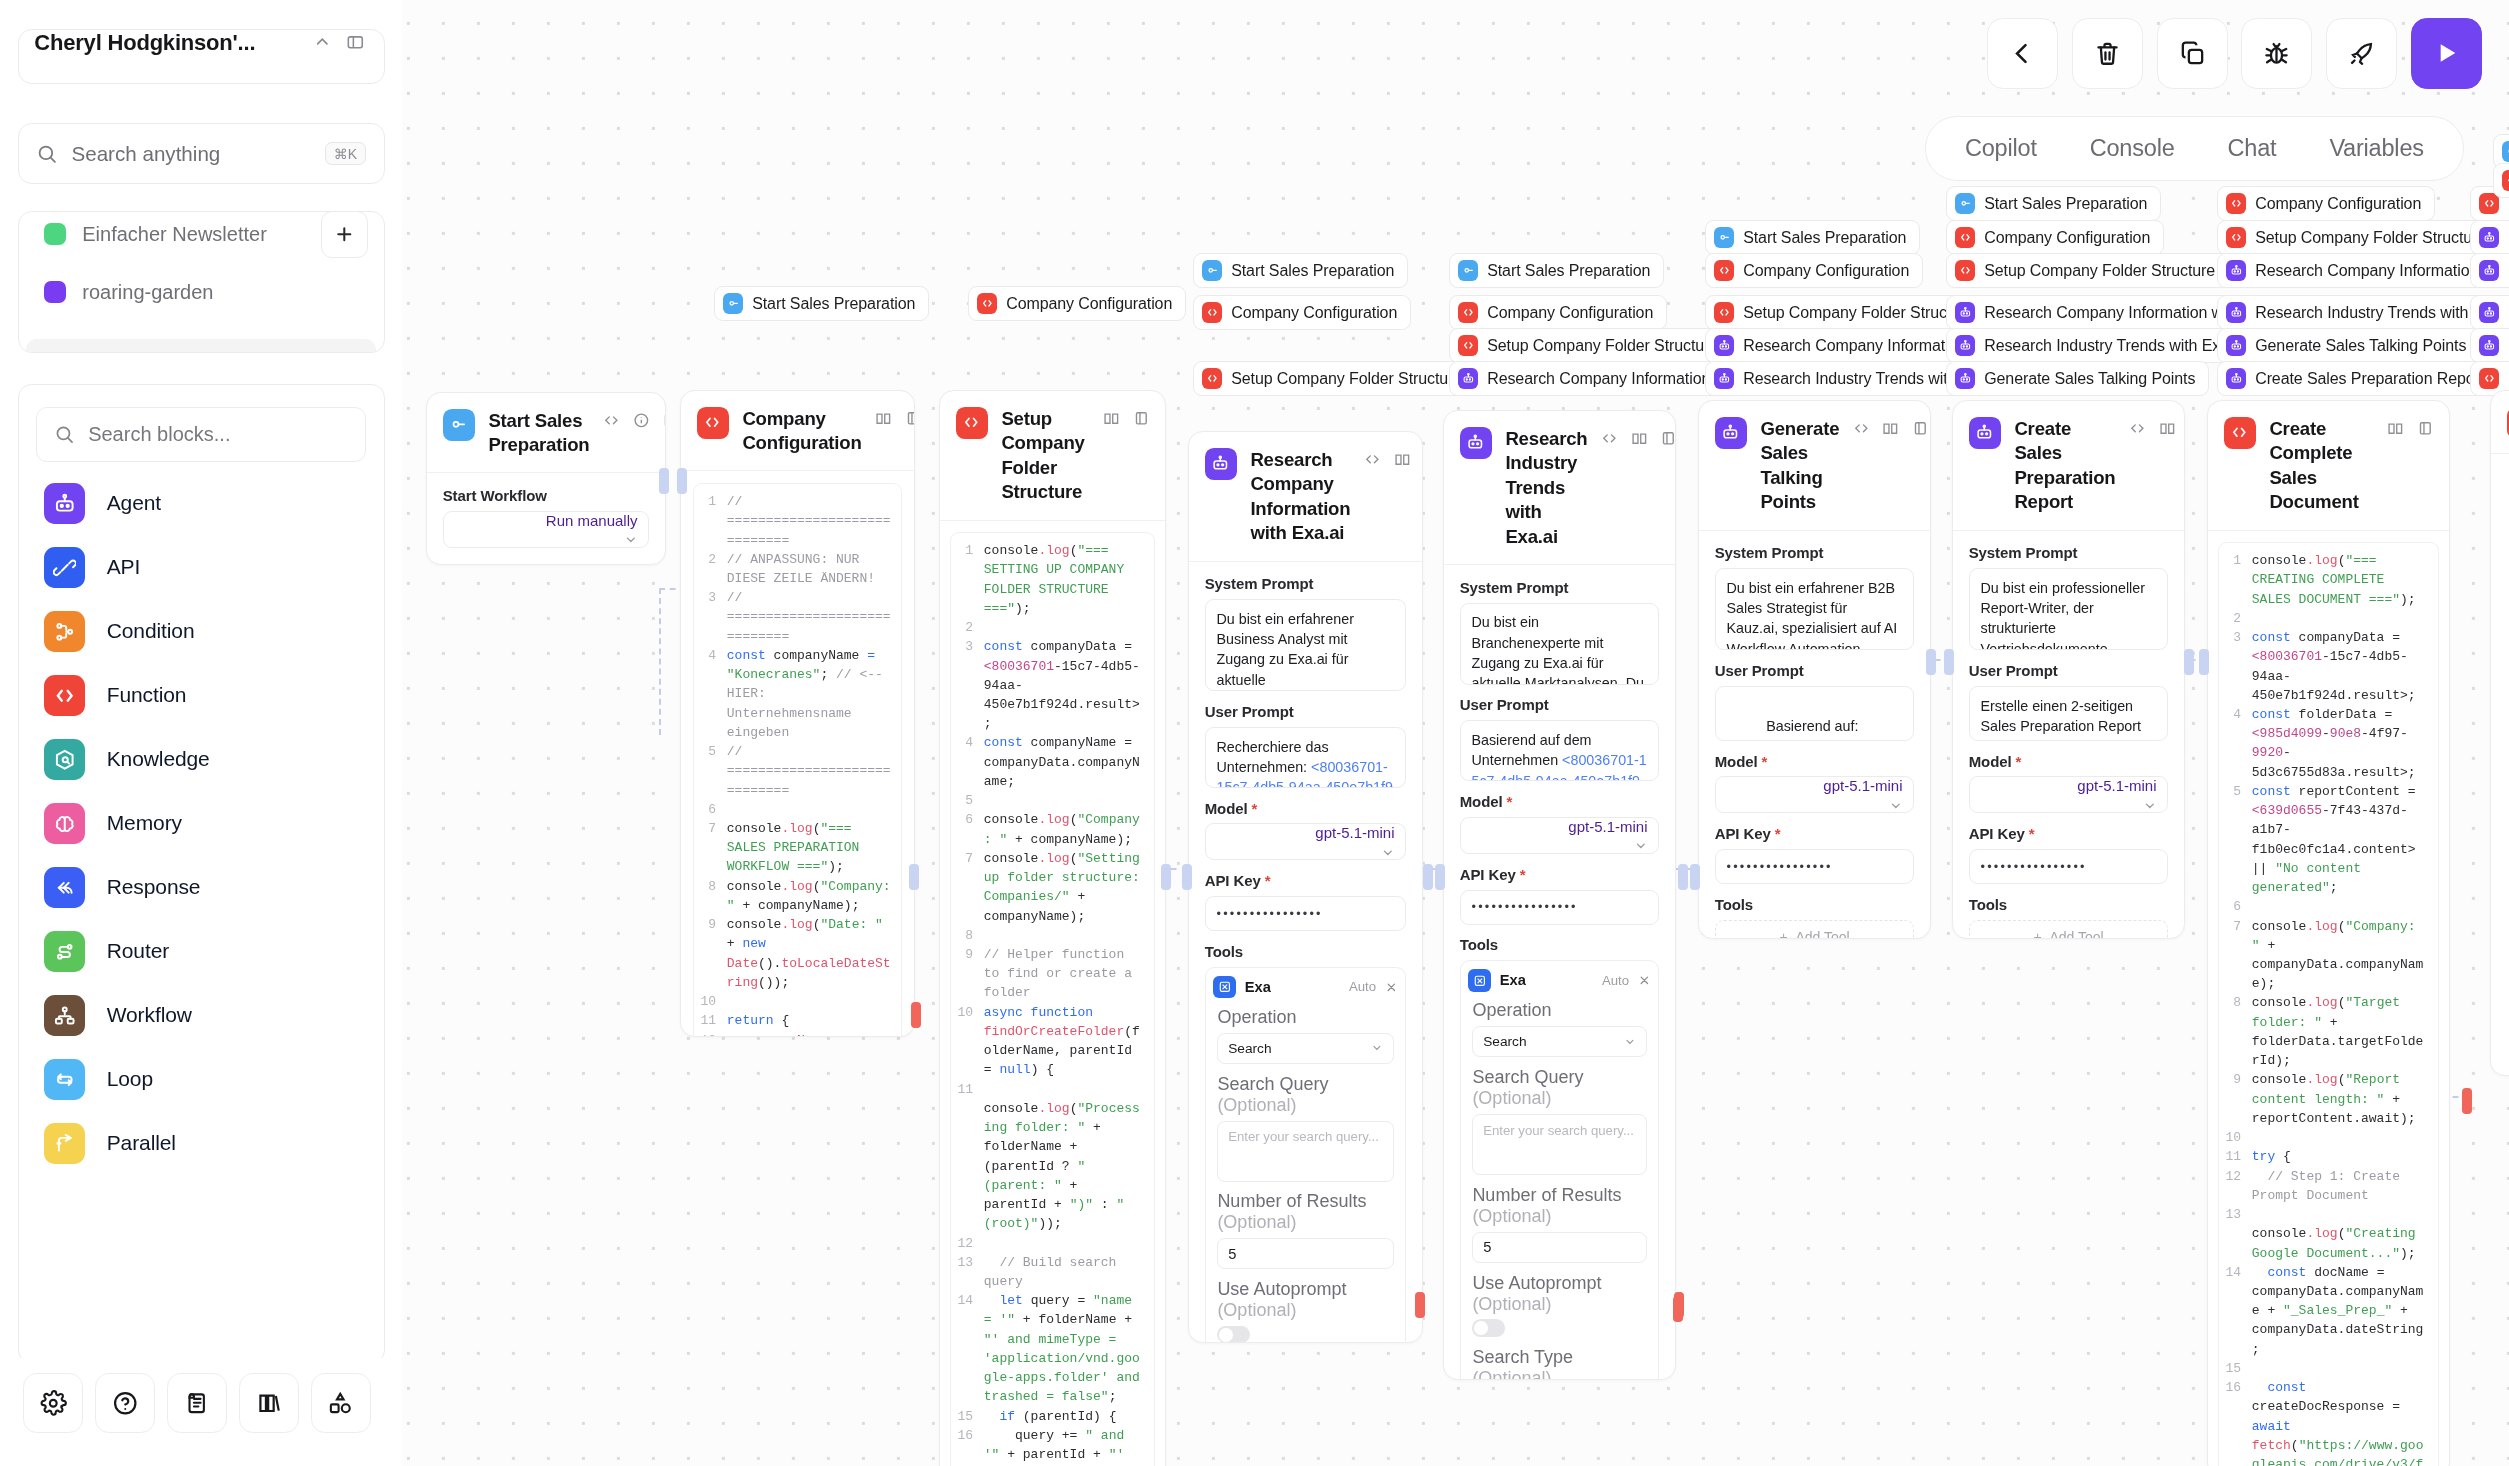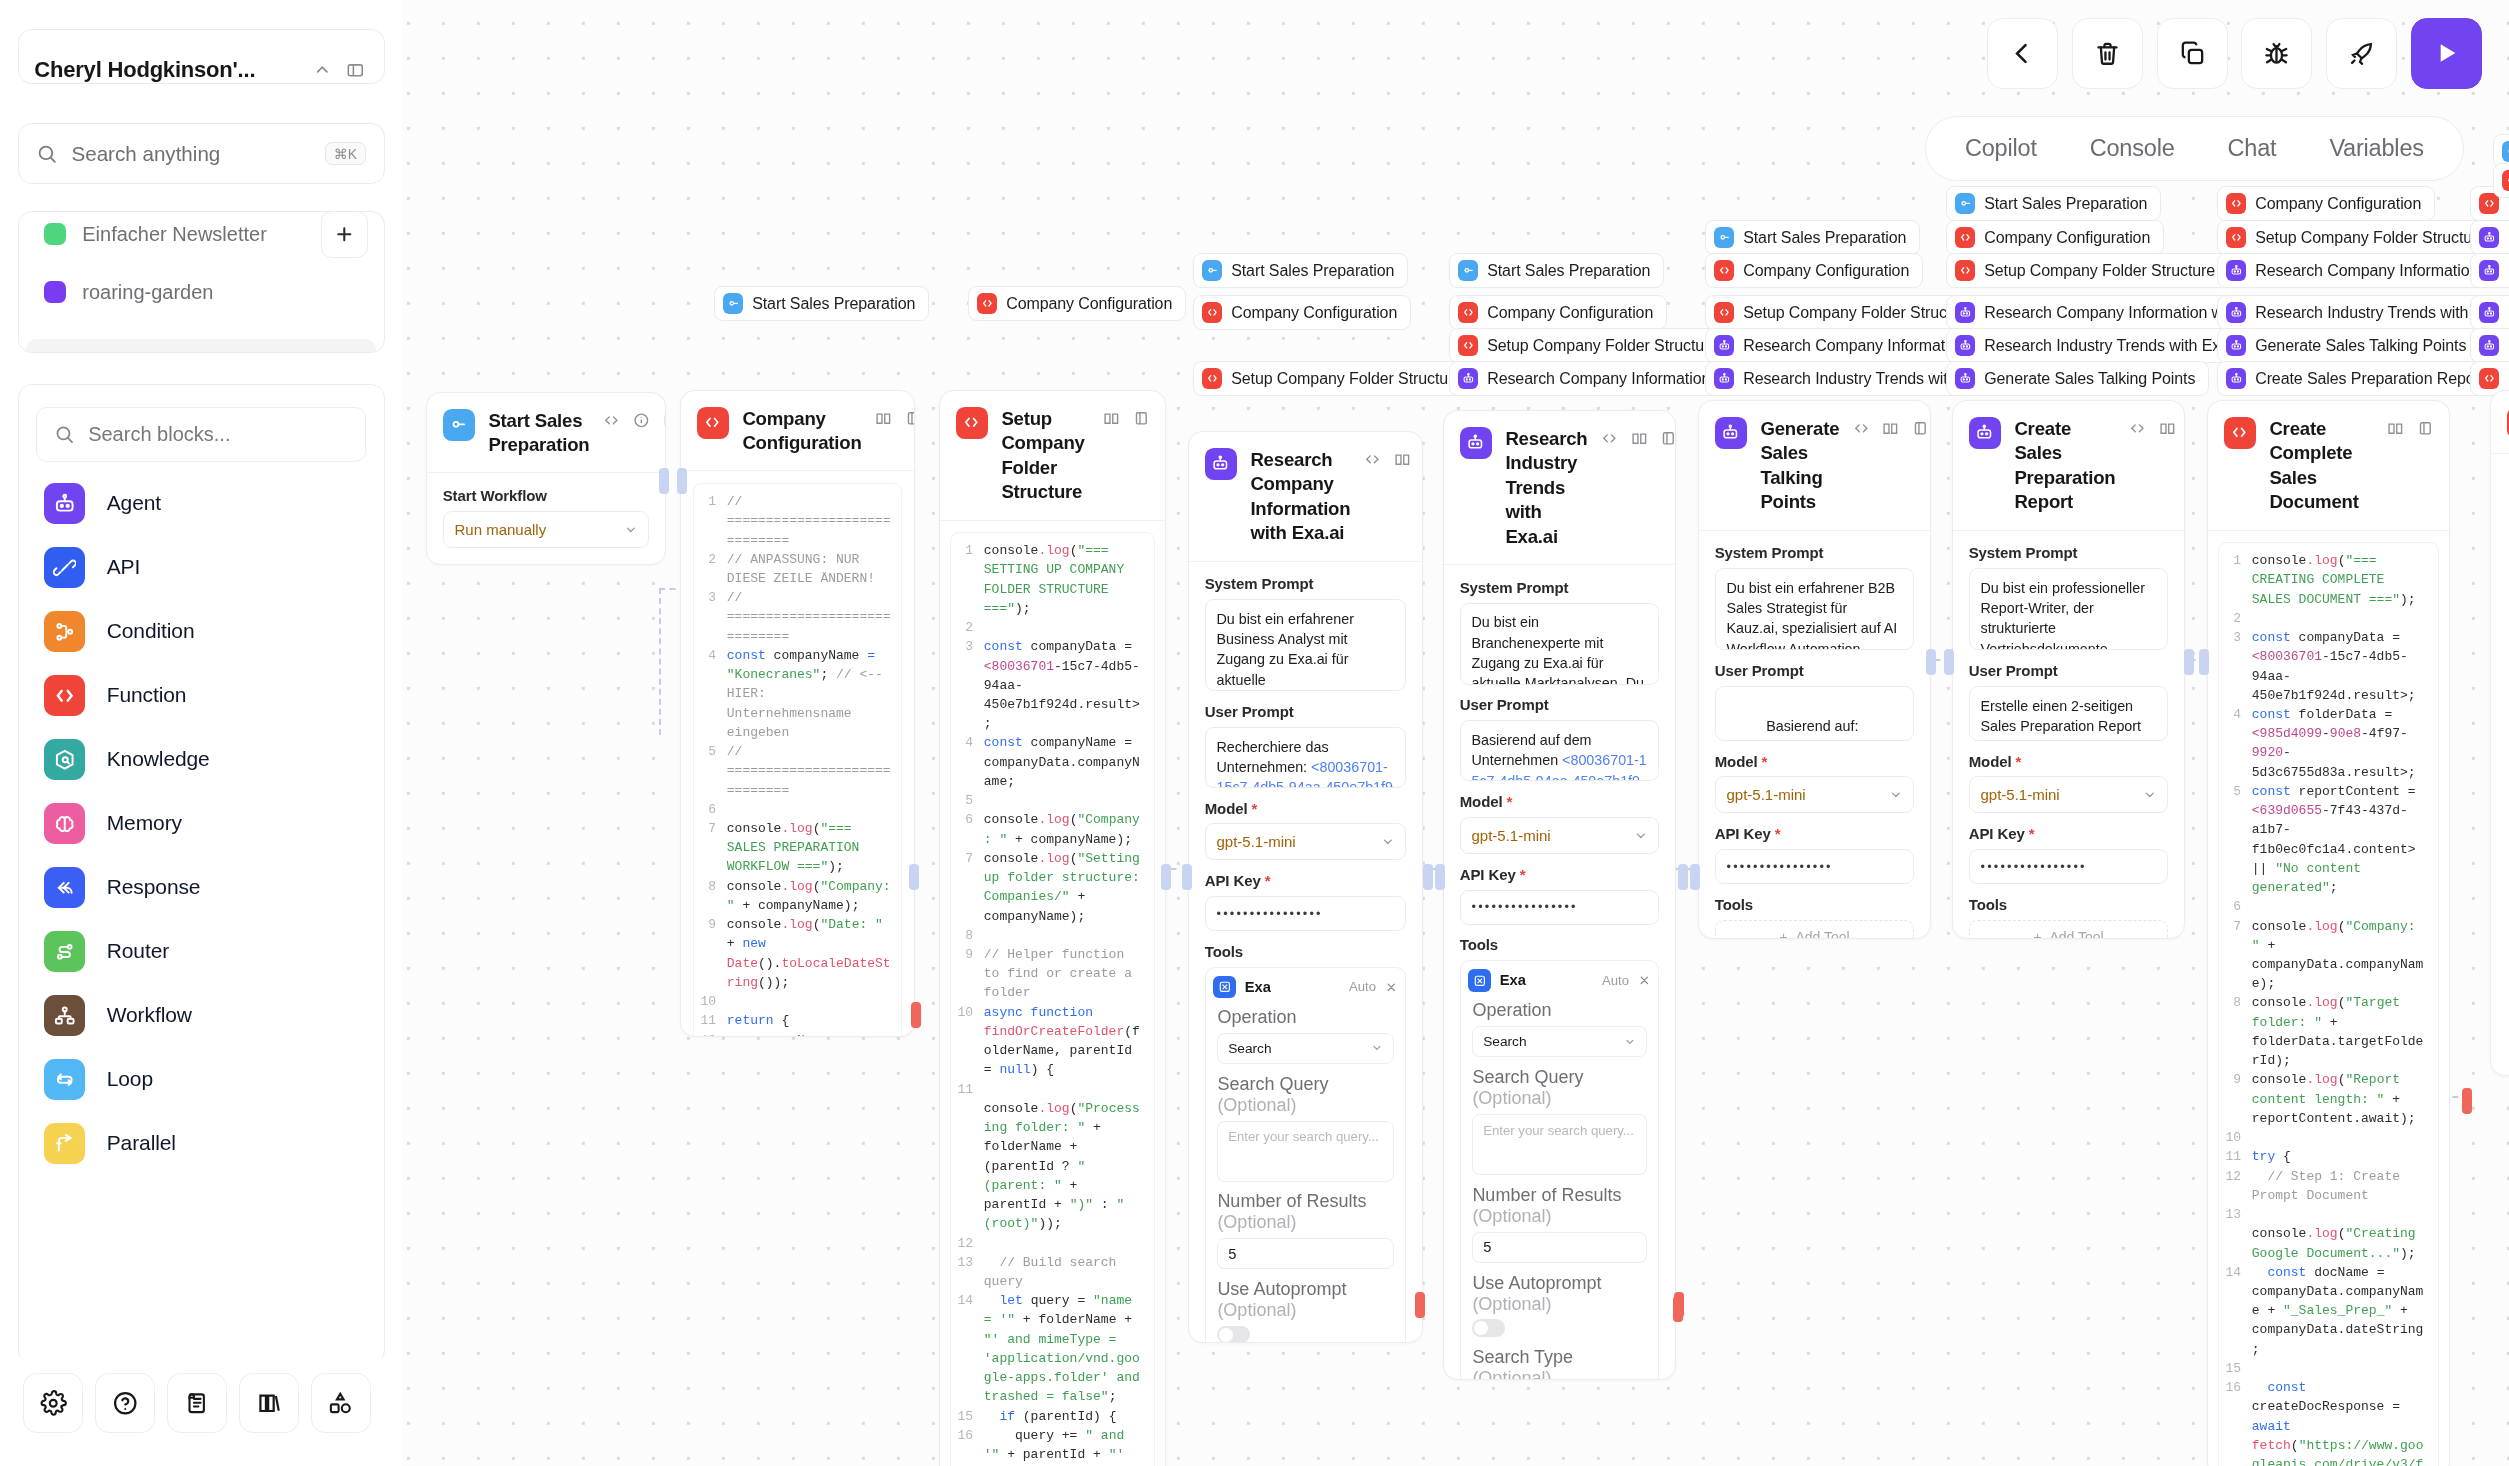--- a/index.html
+++ b/index.html
@@ -30,7 +30,7 @@
   }
   .ws-header {
     position:absolute; left:17.6px; top:29px; width:367px; height:55px;
-    display:flex; align-items:flex-end; padding:0 15.7px; gap:7.8px;
+    display:flex; align-items:flex-start; padding:0 15.7px; gap:7.8px;
   }
   .ws-title {
     font-size:22px; color:#17171a; font-weight:600; letter-spacing:-0.2px;

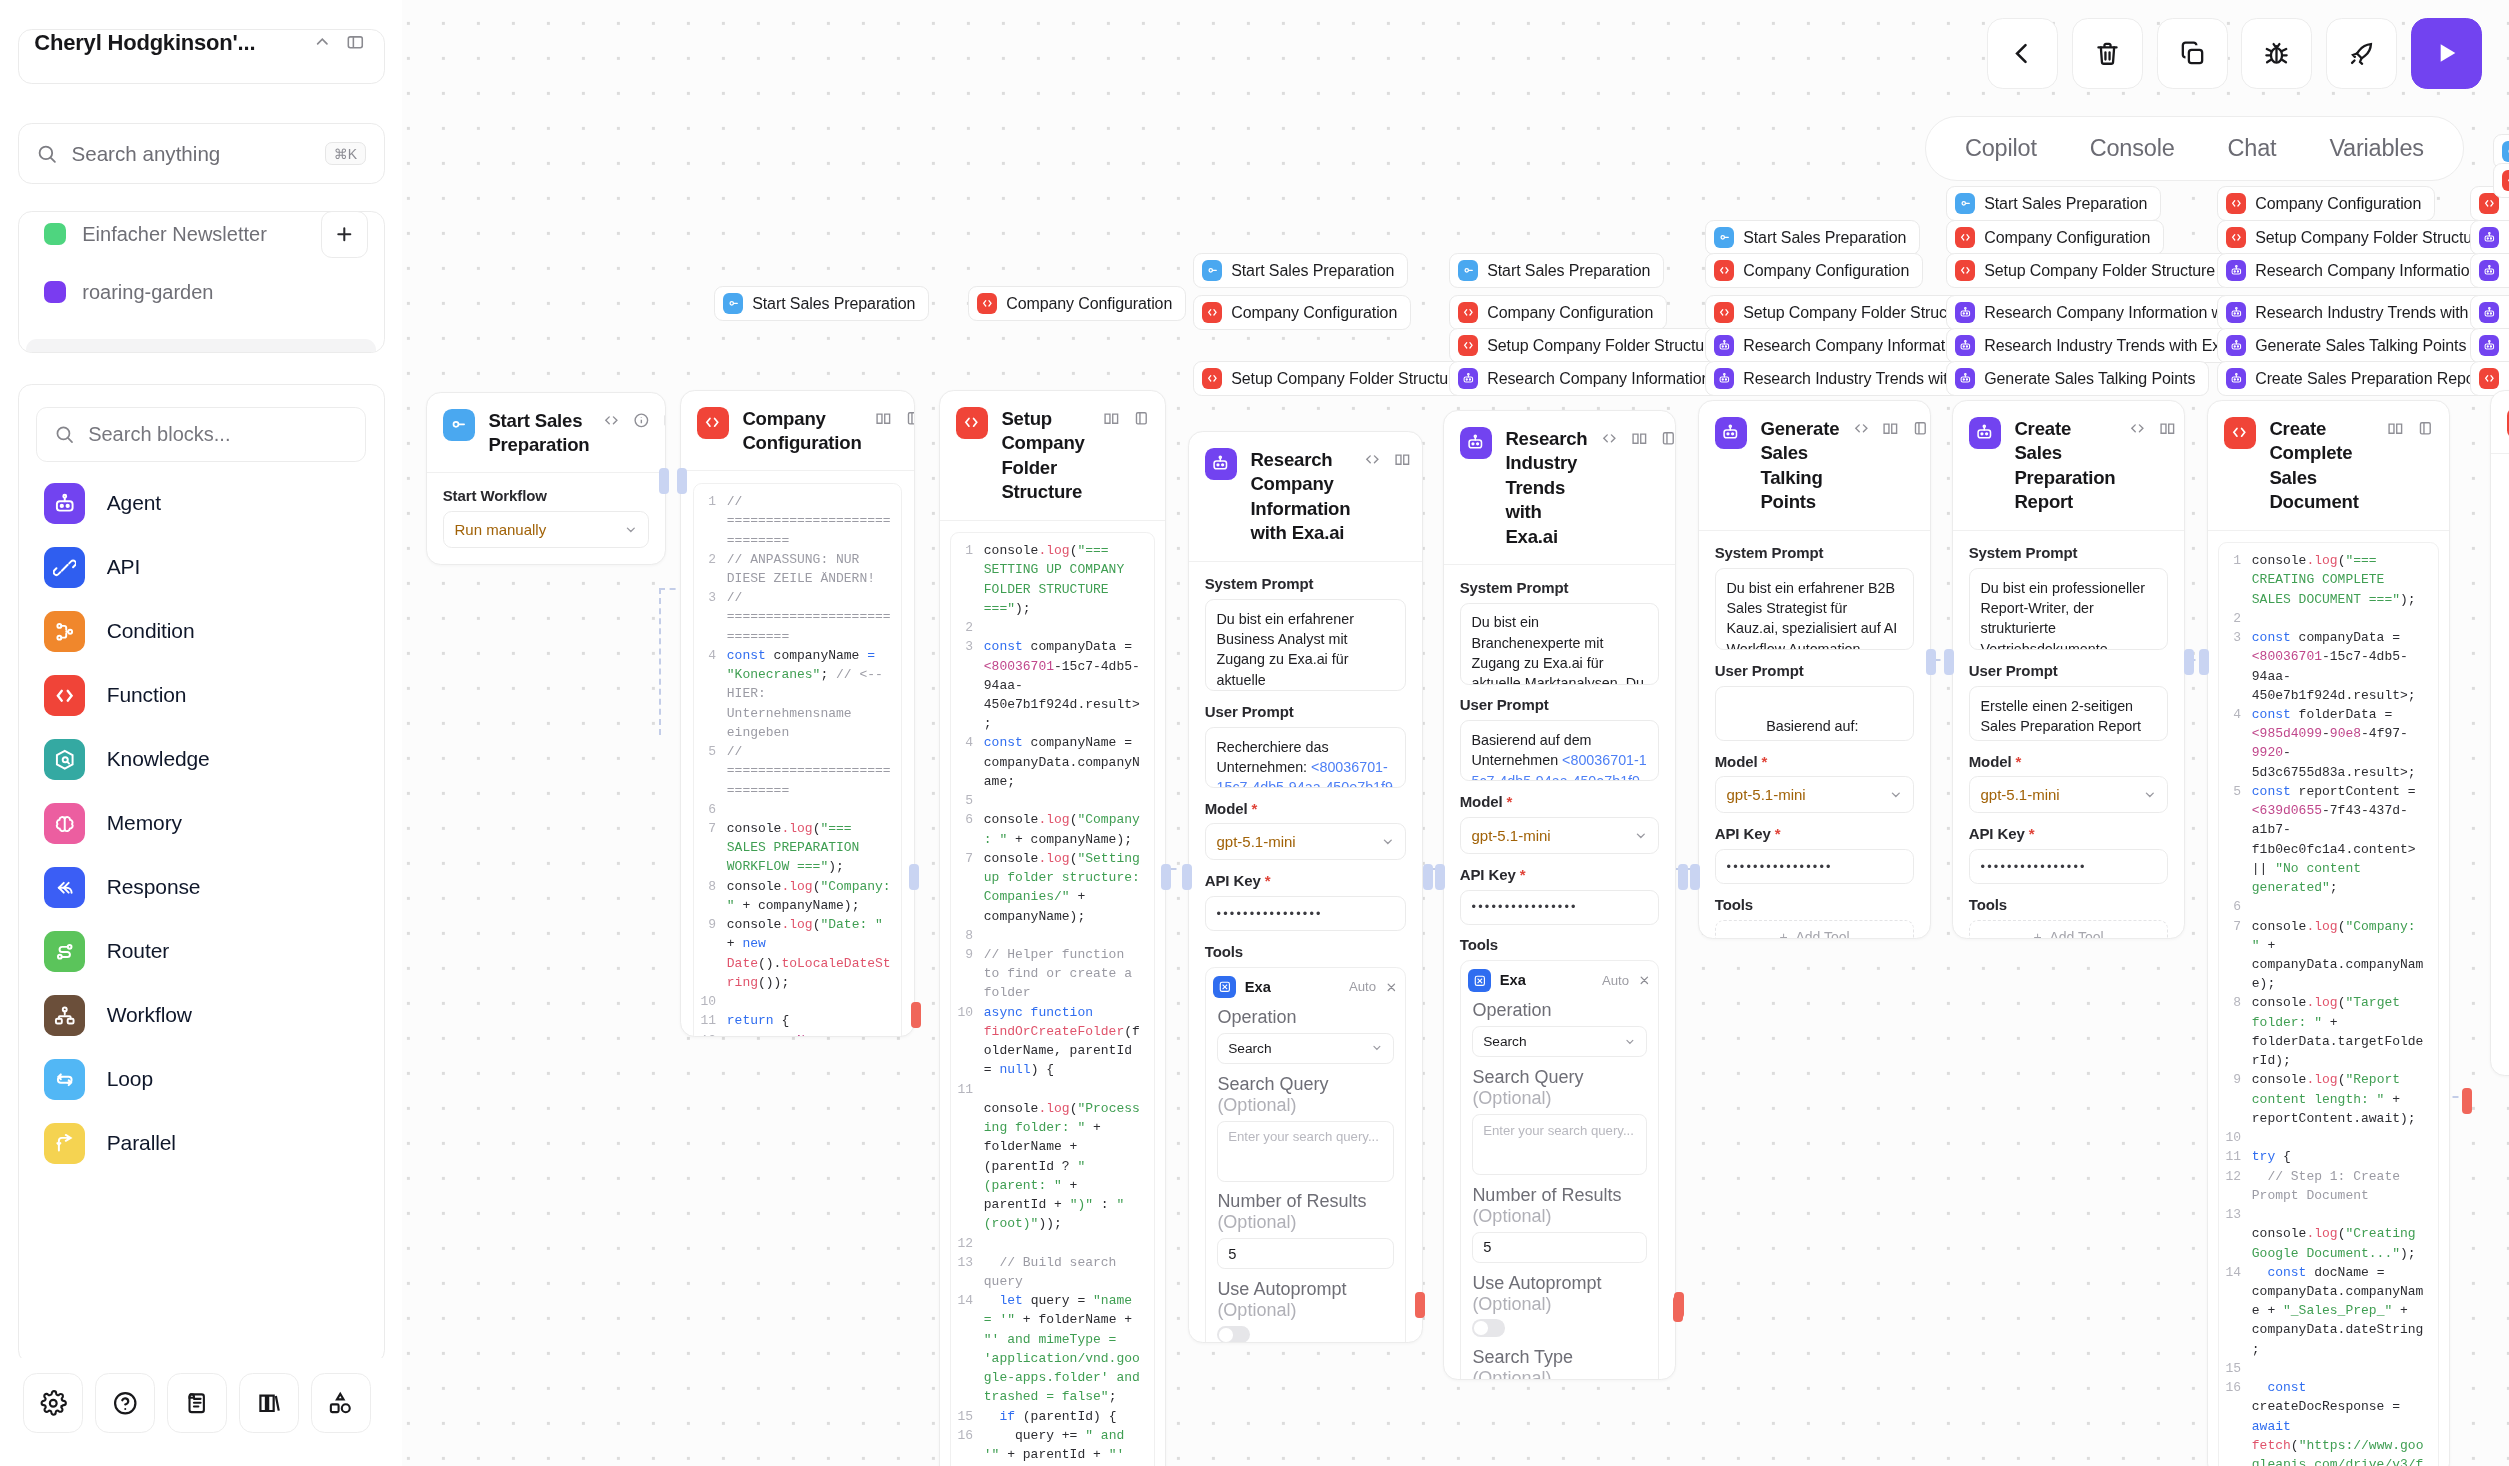--- a/index.html
+++ b/index.html
@@ -174,8 +174,8 @@
   .txtarea .ref { color:#4d7ff5; word-break:break-all; }
   .select {
     border:1px solid #ebebeb; border-radius:8.8px; height:37px;
-    display:flex; align-items:center; padding:0 10.8px; font-size:15px;
-    color:#a16207; justify-content:space-between;
+    display:flex; align-items:flex-end; padding:0 10.8px; font-size:15px;
+    color:#4c1d95; justify-content:space-between;flex-direction:column;
   }
   .select .cv { color:#9a9aa1; display:flex; }
   .select .cv svg { width:13.7px; height:13.7px; }

